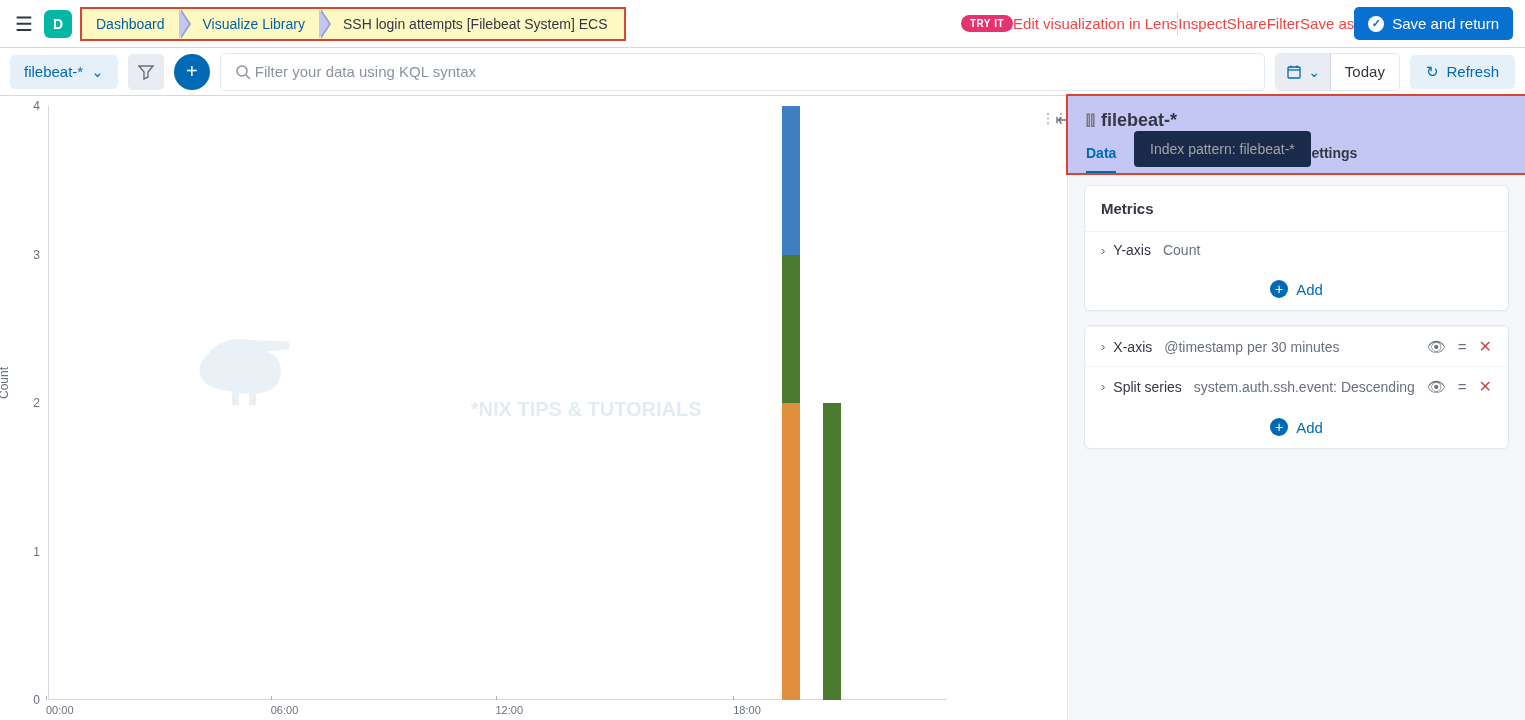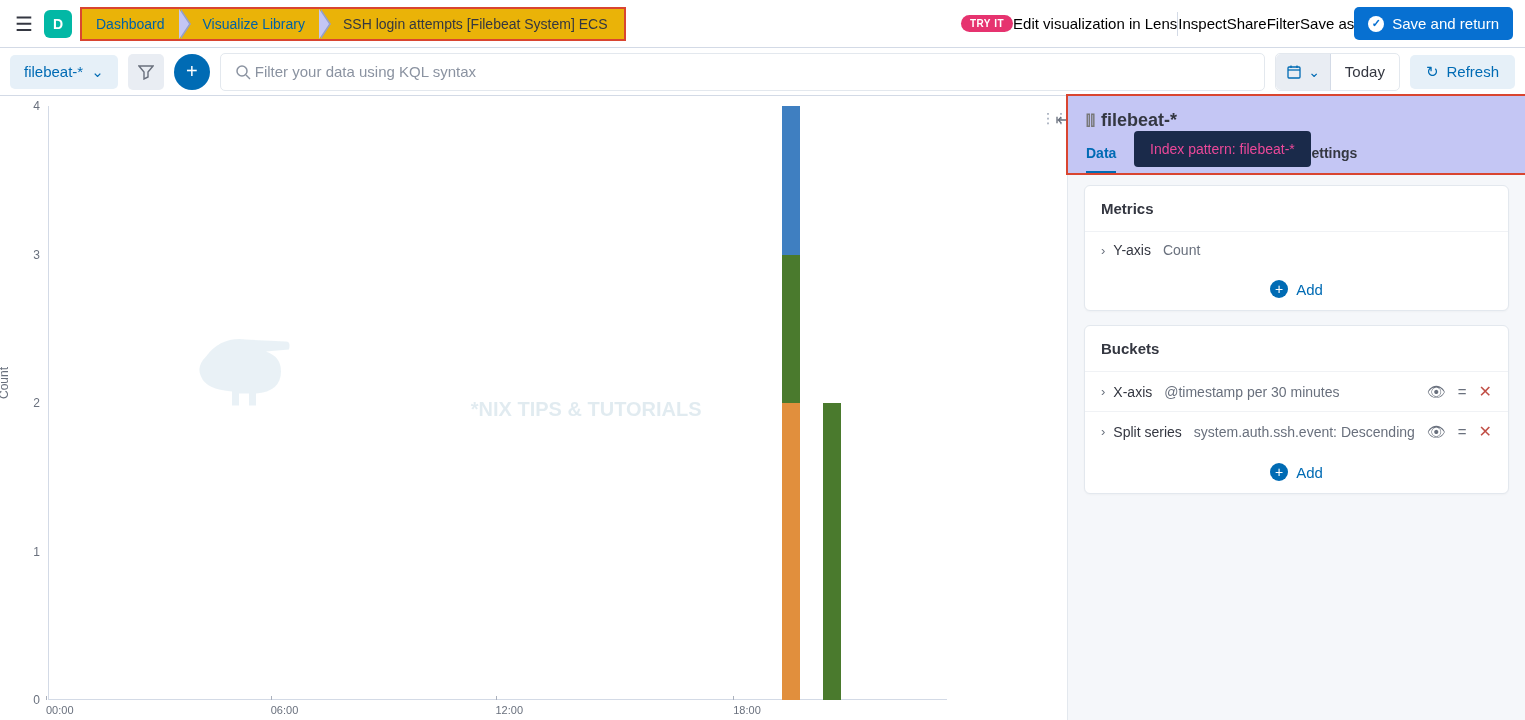--- a/index.html
+++ b/index.html
@@ -8,7 +8,7 @@
   .top-bar { display: flex; align-items: center; height: 48px; padding: 0 12px; border-bottom: 1px solid #d3dae6; gap: 8px; }
   .hamburger { width: 24px; height: 24px; display:flex; align-items:center; justify-content:center; cursor:pointer; font-size: 20px; }
   .space-avatar { width: 28px; height: 28px; background: #02b8a5; color: #fff; display:flex; align-items:center; justify-content:center; border-radius: 6px; font-weight: 600; font-size: 14px; }
-  .breadcrumbs { display:flex; align-items:center; border: 2px solid #d94530; background: #eab308; height: 34px; }
+  .breadcrumbs { display:flex; align-items:center; border: 2px solid #d94530; background: #fef9c3; height: 34px; }
   .crumb { position: relative; padding: 0 16px 0 22px; height: 30px; line-height: 30px; color: #0061a6; font-size: 14px; }
   .crumb.first { padding-left: 14px; }
   .crumb.current { color: #343741; }

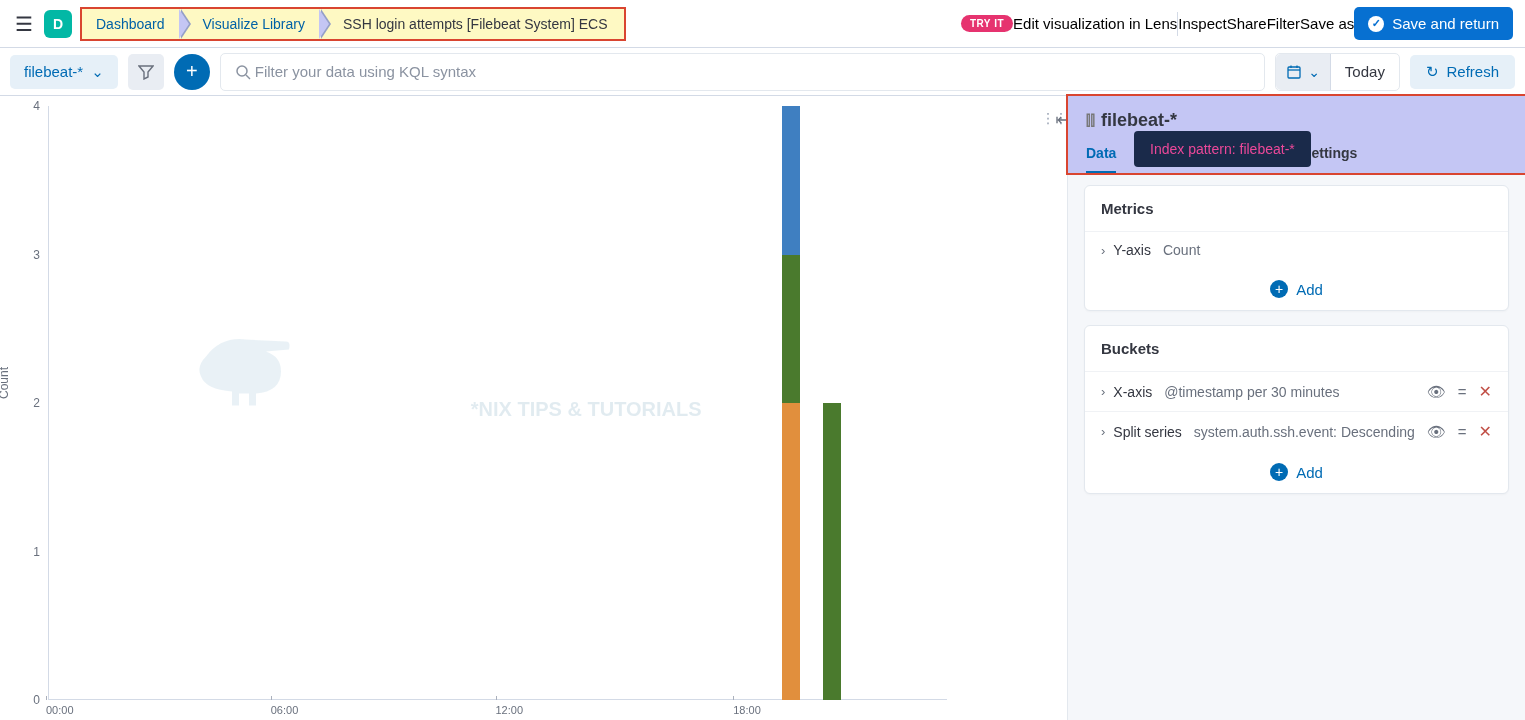--- a/index.html
+++ b/index.html
@@ -18,7 +18,7 @@
   
   .top-actions { margin-left:auto; display:flex; align-items:center; }
   .try-it { background:#e6336f; color:#fff; font-size:10px; font-weight:700; padding:3px 9px; border-radius:10px; letter-spacing:0.5px; }
-  .top-link { color:#000000; font-size:15px; cursor:pointer; }
+  .top-link { color:#ef4444; font-size:15px; cursor:pointer; }
   .divider-v { width:1px; height:24px; background:#d3dae6; }
   .save-return { background:#0770d1; color:#fff; padding:8px 14px; border-radius:5px; display:flex; align-items:center; gap:8px; font-size:15px; cursor:pointer; }
   .check-circle { width:16px; height:16px; border-radius:50%; background:#fff; color:#0770d1; display:inline-flex; align-items:center; justify-content:center; font-size:11px; font-weight:bold;}

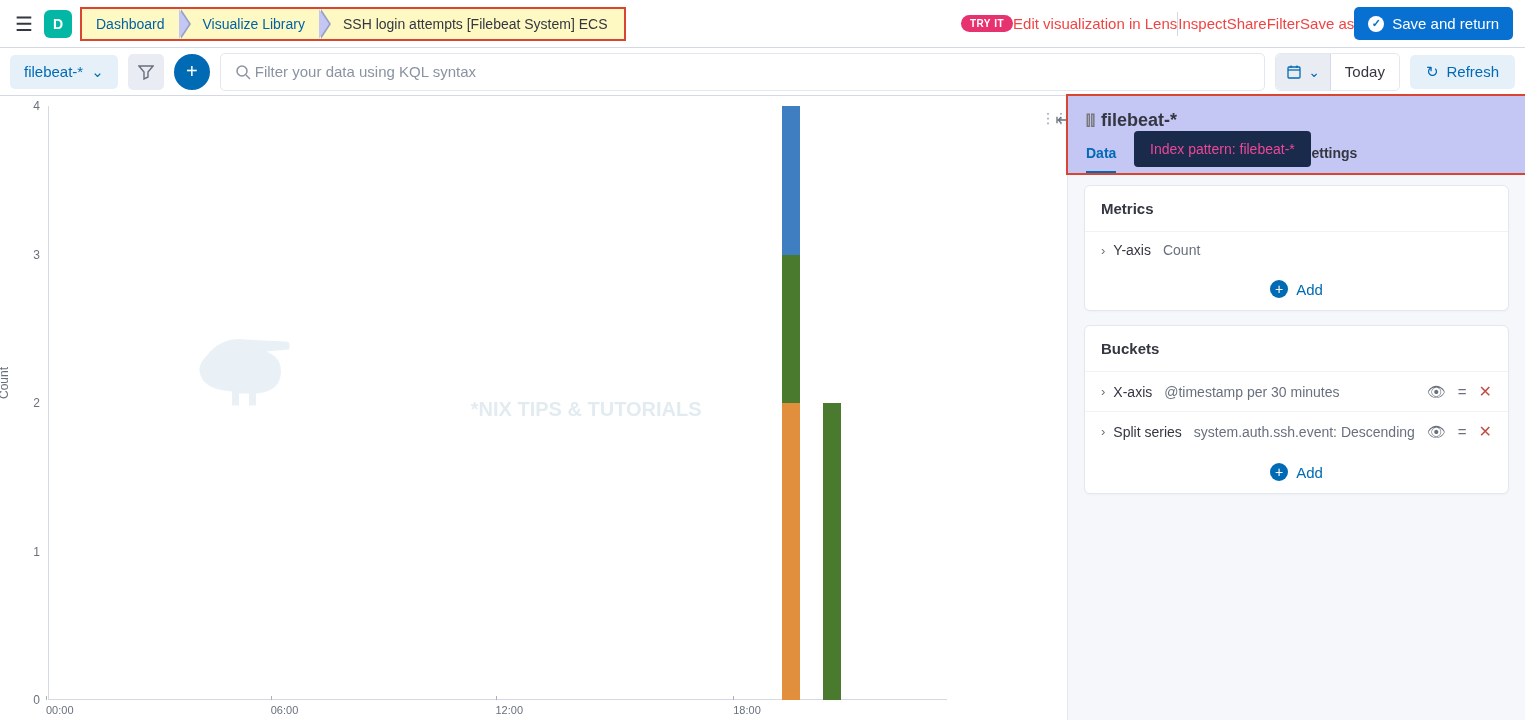--- a/index.html
+++ b/index.html
@@ -63,7 +63,7 @@
   .cfg-tabs { display:flex; gap:24px; margin-top:14px; font-size:14px; position:relative;}
   .cfg-tab { padding-bottom:10px; cursor:pointer; color:#343741; font-weight:600;}
   .cfg-tab.active { color:#006bb4; border-bottom:2px solid #006bb4; }
-  .tooltip { position:absolute; left:48px; top:-14px; background:#1a2a4a; color:#ec4899; padding:10px 16px; border-radius:4px; font-size:14px; z-index:5; white-space:nowrap;}
+  .tooltip { position:absolute; left:48px; top:-14px; background:#1a2a4a; color:#a3a3a3; padding:10px 16px; border-radius:4px; font-size:14px; z-index:5; white-space:nowrap;}
   
   .cfg-body { padding:12px 16px; }
   .cfg-section { background:#fff; border-radius:6px; border:1px solid #e3e8ee; margin-bottom:14px; box-shadow: 0 1px 2px rgba(0,0,0,0.03);}

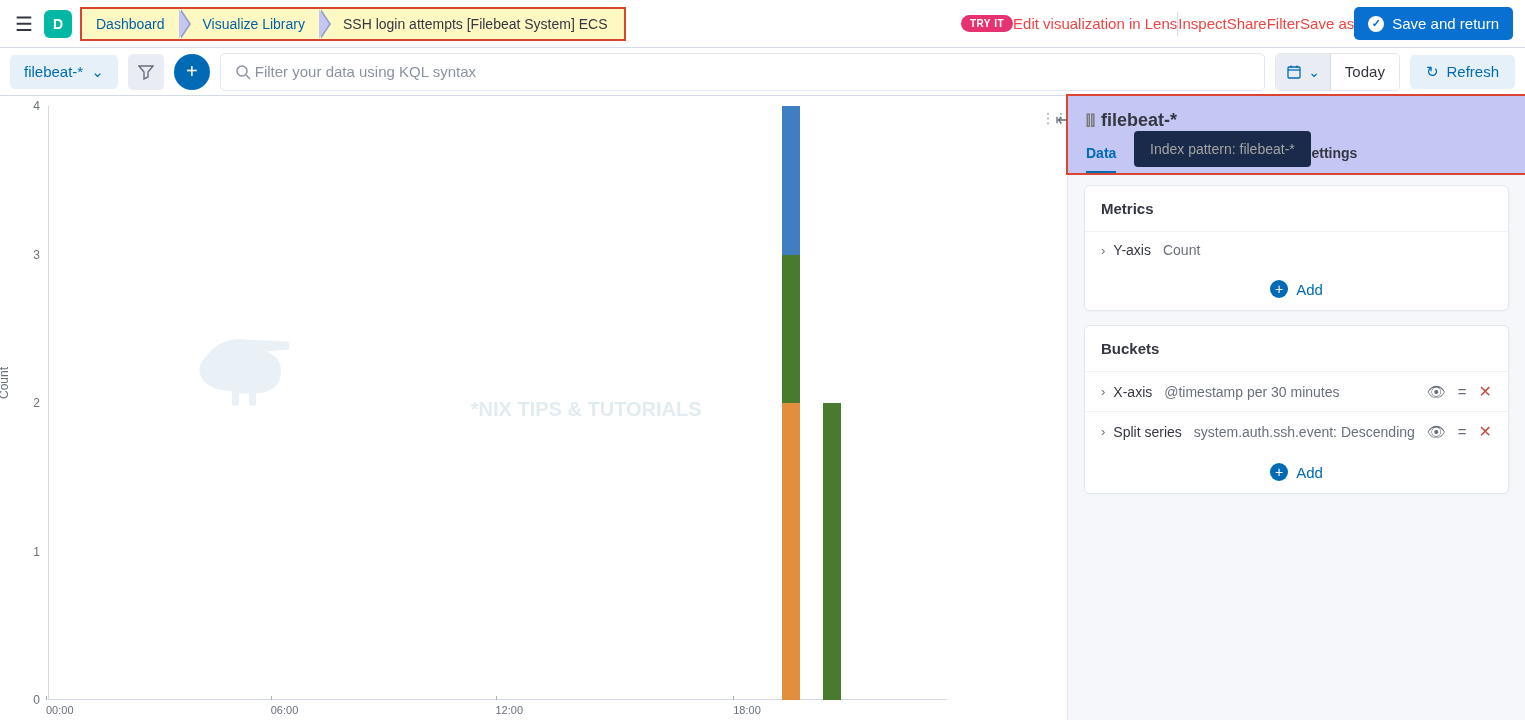--- a/index.html
+++ b/index.html
@@ -208,7 +208,6 @@
         </div>
       </div>
       <div class="cfg-section">
-        <h3>Buckets</h3>
         <div class="cfg-row">
           <span class="chev">›</span>
           <span>X-axis</span>

